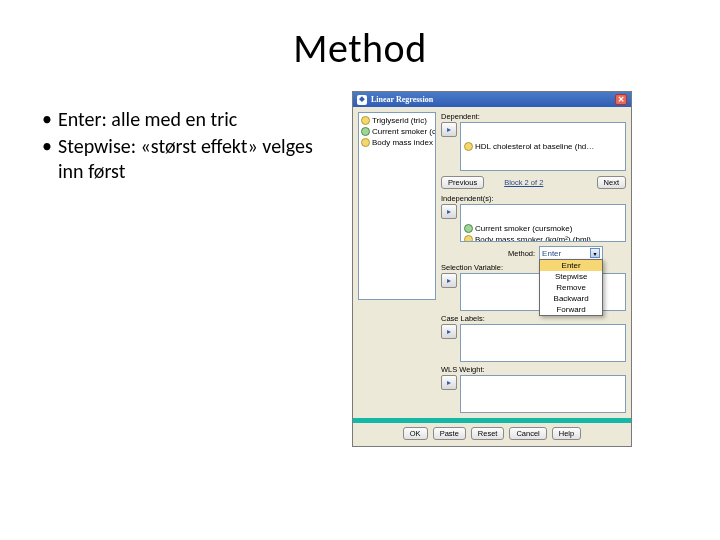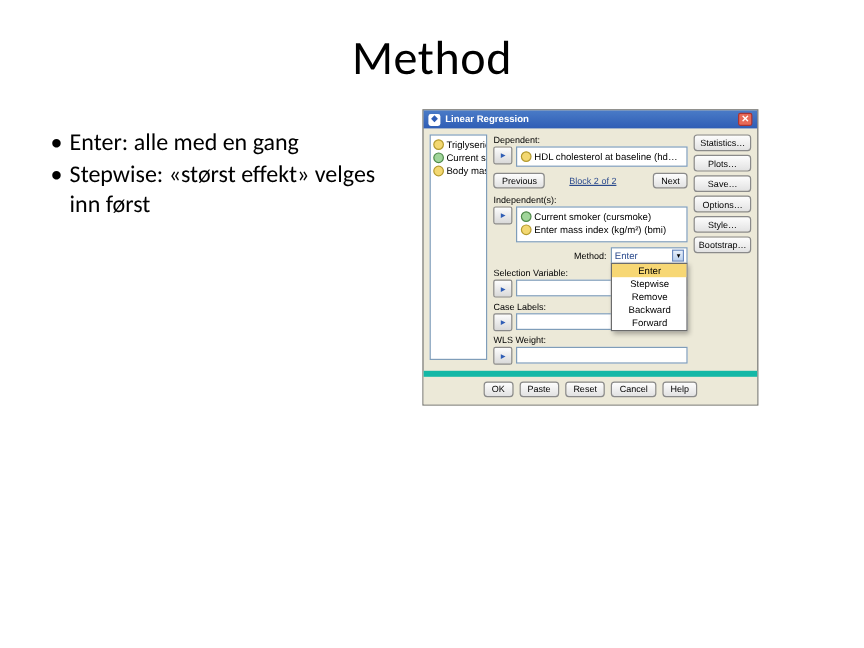--- a/index.html
+++ b/index.html
@@ -16,7 +16,7 @@
   .spss-shell { flex: 1; }
   .spss { width: 280px; border: 1px solid #7a7a7a; font-family: Tahoma, Arial, sans-serif; font-size: 8px; color: #000; background: #ece9d8; }
   .tbar { display: flex; align-items: center; background: linear-gradient(#4a7bc7,#2f5db5); color: #fff; height: 15px; padding: 0 4px; justify-content: space-between; }
-  .tbar .tt { display: flex; align-items: center; gap: 4px; font-weight: 700; }
+  .tbar .tt { display: flex; align-items: center; gap: 4px; font-weight: 700; font-family: Liberation Serif, serif; }
   .appicon { width: 10px; height: 10px; background: #fff; border-radius: 2px; display: inline-flex; align-items: center; justify-content: center; color: #2f5db5; font-size: 7px; line-height: 1; }
   .close { width: 12px; height: 11px; background: #e76a58; border: 1px solid #a33; color: #fff; display: flex; align-items: center; justify-content: center; font-weight: 700; border-radius: 2px; line-height: 1; }
   .body { display: flex; padding: 5px; gap: 5px; }

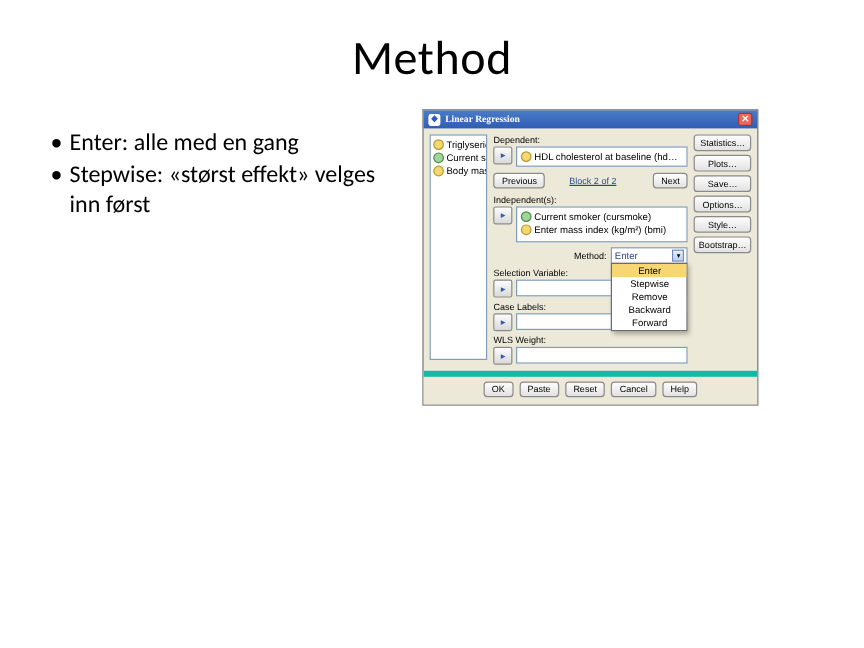--- a/index.html
+++ b/index.html
@@ -57,7 +57,7 @@
 
     <div class="left">
       <ul class="bul">
-        <li>Enter: alle med en gang</li>
+        <li>Enter: alle med en tric</li>
         <li>Stepwise: «størst effekt» velges inn først</li>
       </ul>
     </div>

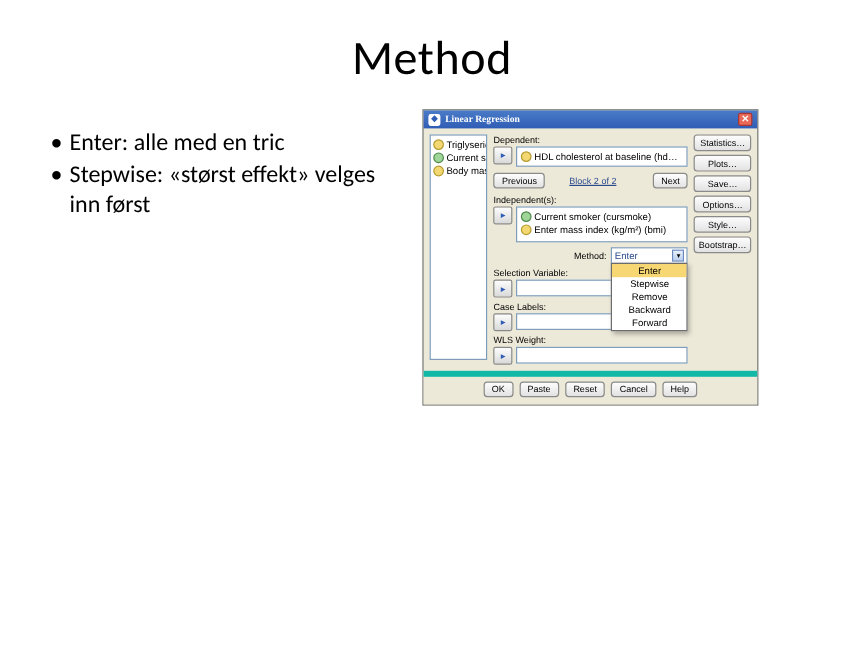--- a/index.html
+++ b/index.html
@@ -168,14 +168,6 @@
             </div>
           </div>
 
-          <div class="right">
-            <div class="rbtn">Statistics…</div>
-            <div class="rbtn">Plots…</div>
-            <div class="rbtn">Save…</div>
-            <div class="rbtn">Options…</div>
-            <div class="rbtn">Style…</div>
-            <div class="rbtn">Bootstrap…</div>
-          </div>
         </div>
 
         <div class="footer">

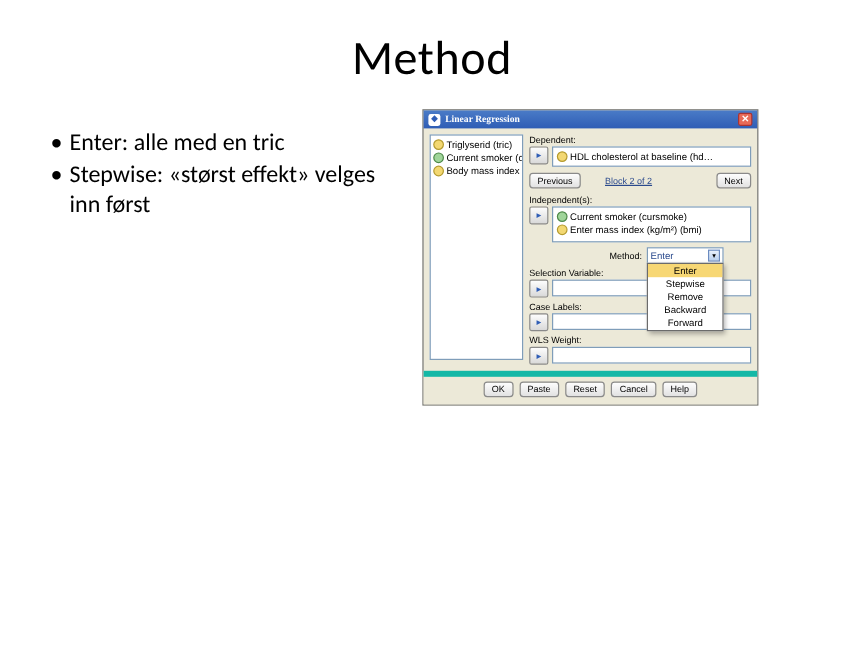--- a/index.html
+++ b/index.html
@@ -29,7 +29,7 @@
   .lbl { font-size: 7.5px; margin-bottom: 1px; }
   .row { display: flex; align-items: flex-start; gap: 3px; }
   .arrow { width: 16px; height: 15px; background: linear-gradient(#fdfdfd,#d9d9d9); border: 1px solid #8a8a8a; border-radius: 2px; display: flex; align-items: center; justify-content: center; font-size: 8px; color: #2f5db5; line-height: 1; cursor: pointer; }
-  .fld { flex: 1; background: #fff; border: 1px solid #7f9db9; padding: 2px 3px; min-height: 14px; white-space: nowrap; overflow: hidden; }
+  .fld { flex: 1; background: #fff; border: 1px solid #7f9db9; padding: 18px 3px; min-height: 14px; white-space: nowrap; overflow: hidden; }
   .fld.multi { height: 30px; }
   .blockbar { display: flex; align-items: center; gap: 20px; margin: 2px 0; }
   .btn { background: linear-gradient(#fdfdfd,#e2e2e2); border: 1px solid #8a8a8a; border-radius: 3px; padding: 1px 6px; font-size: 7.5px; cursor: pointer; }

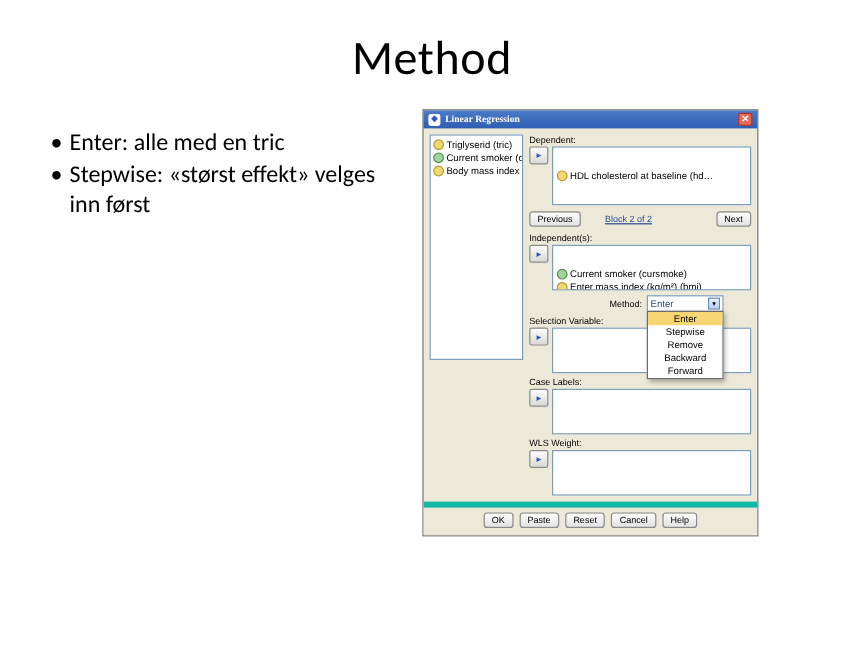--- a/index.html
+++ b/index.html
@@ -120,7 +120,7 @@
                   </div>
                   <div class="var">
                     <span class="ico scale"></span>
-                    <span>Enter mass index (kg/m²) (bmi)</span>
+                    <span>Body mass smoker (kg/m²) (bmi)</span>
                   </div>
                 </div>
               </div>

